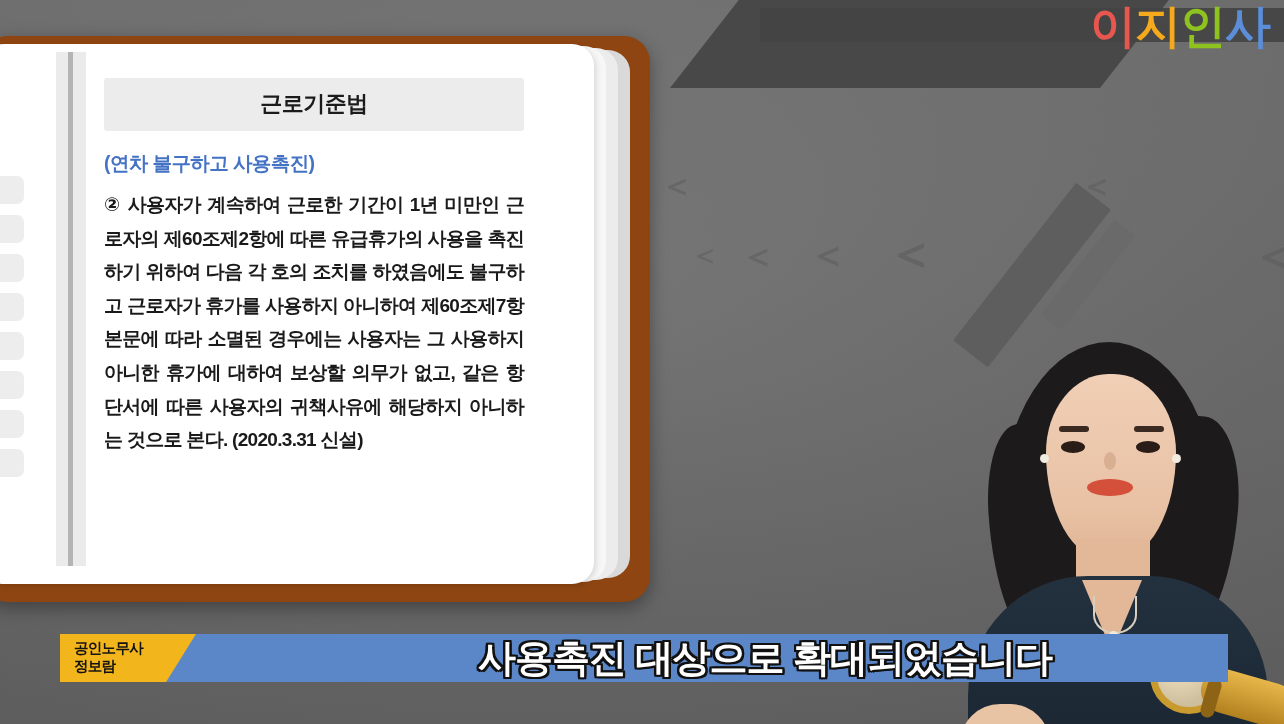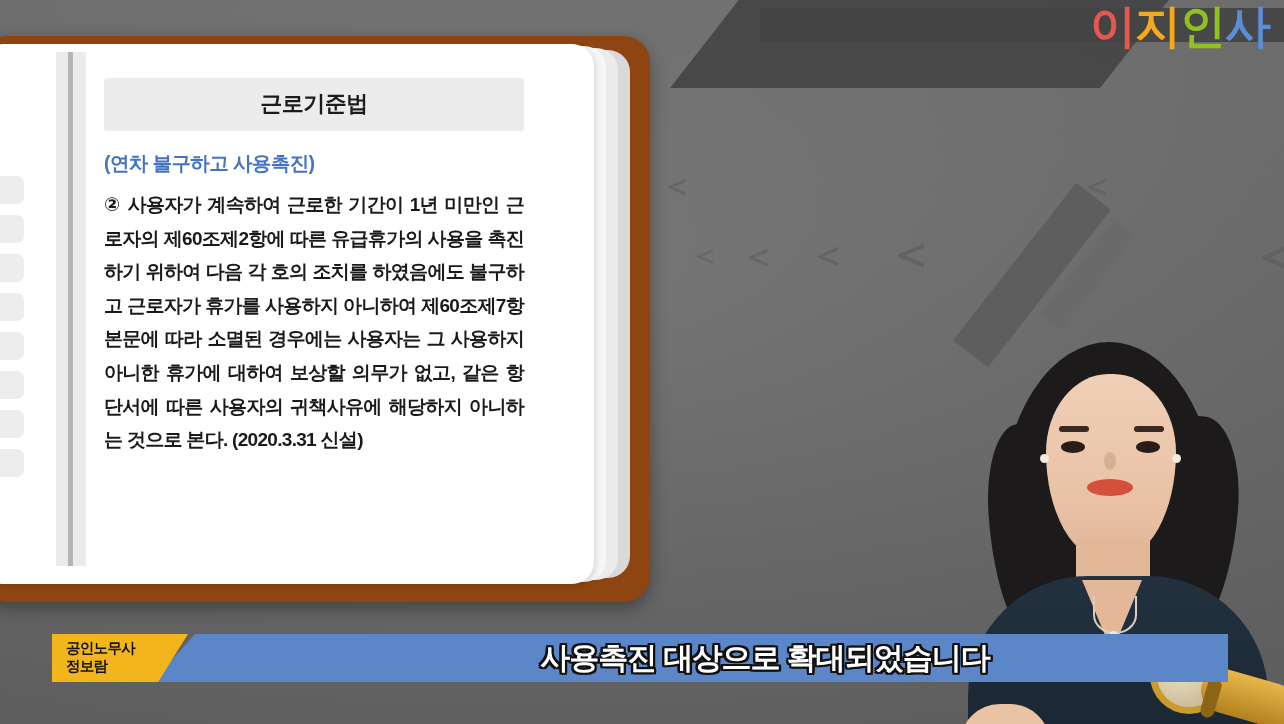--- a/index.html
+++ b/index.html
@@ -105,7 +105,7 @@
 
   
   .lower-third{position:absolute;left:48px;bottom:42px;height:48px;width:1180px;}
-  .lt-badge{position:absolute;left:4px;top:0;height:48px;width:136px;background:#f2b51c;
+  .lt-badge{position:absolute;left:12px;top:0;height:48px;width:136px;background:#f2b51c;
       clip-path:polygon(0 0,100% 0,78% 100%,0 100%);
       box-sizing:border-box;padding:6px 0 0 14px;}
   .lt-badge-line{font-size:14.5px;font-weight:800;color:#121212;line-height:1.22;letter-spacing:-.7px;}

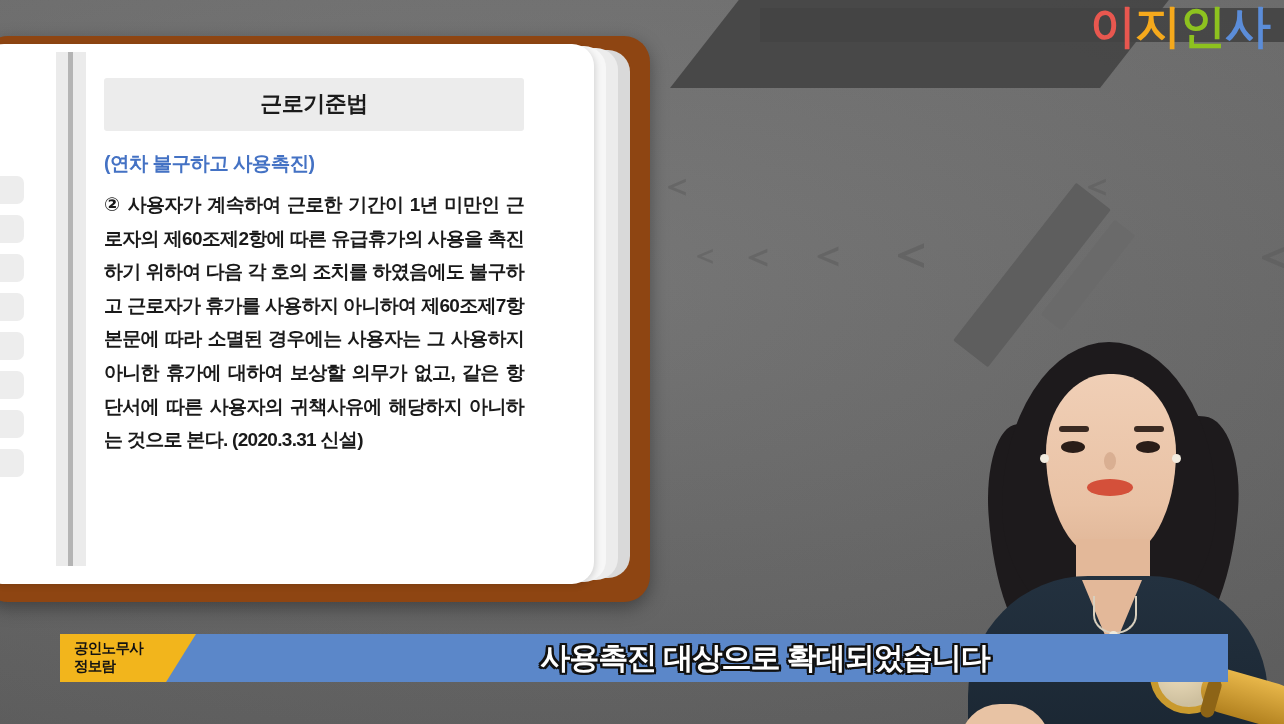--- a/index.html
+++ b/index.html
@@ -112,7 +112,7 @@
   .lt-bar{position:absolute;left:104px;top:0;right:0;height:48px;background:#5b87c9;
       clip-path:polygon(4% 0,100% 0,100% 100%,0 100%);
       display:flex;align-items:center;justify-content:center;}
-  .lt-caption{font-size:30px;font-weight:800;color:#ffffff;letter-spacing:-1px;
+  .lt-caption{font-size:38px;font-weight:800;color:#ffffff;letter-spacing:-1px;
       text-shadow:-2.2px -2.2px 0 #111,2.2px -2.2px 0 #111,-2.2px 2.2px 0 #111,2.2px 2.2px 0 #111,
                   0 -2.4px 0 #111,0 2.4px 0 #111,-2.4px 0 0 #111,2.4px 0 0 #111;
       white-space:nowrap;margin-left:150px;}

